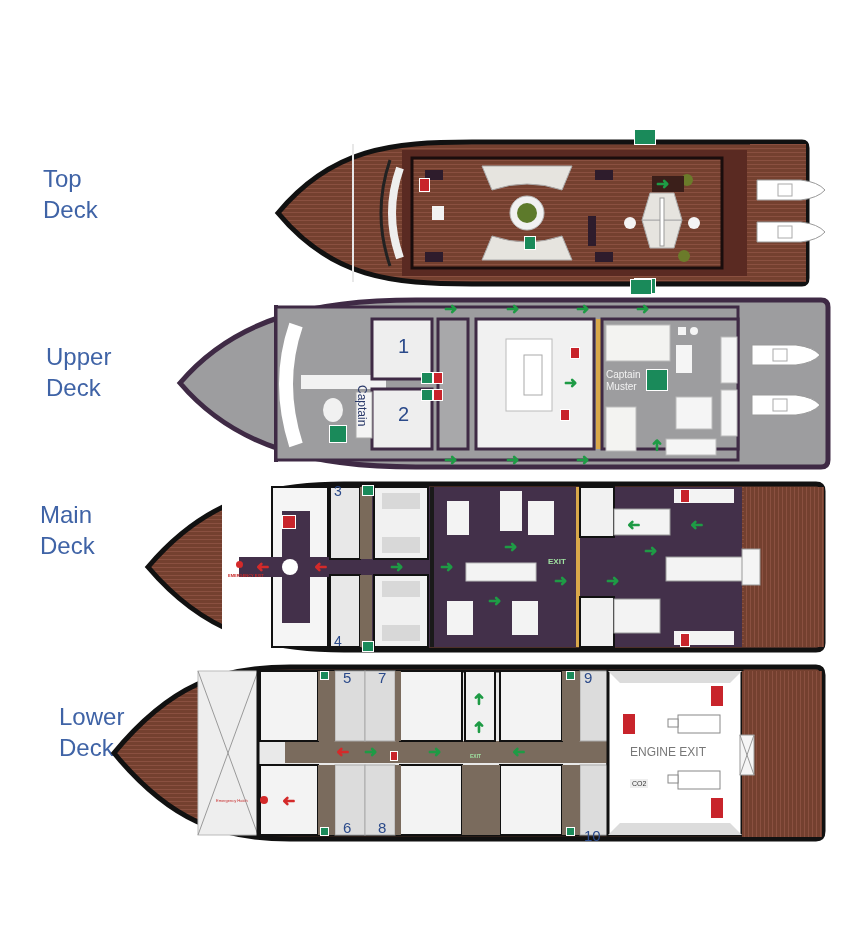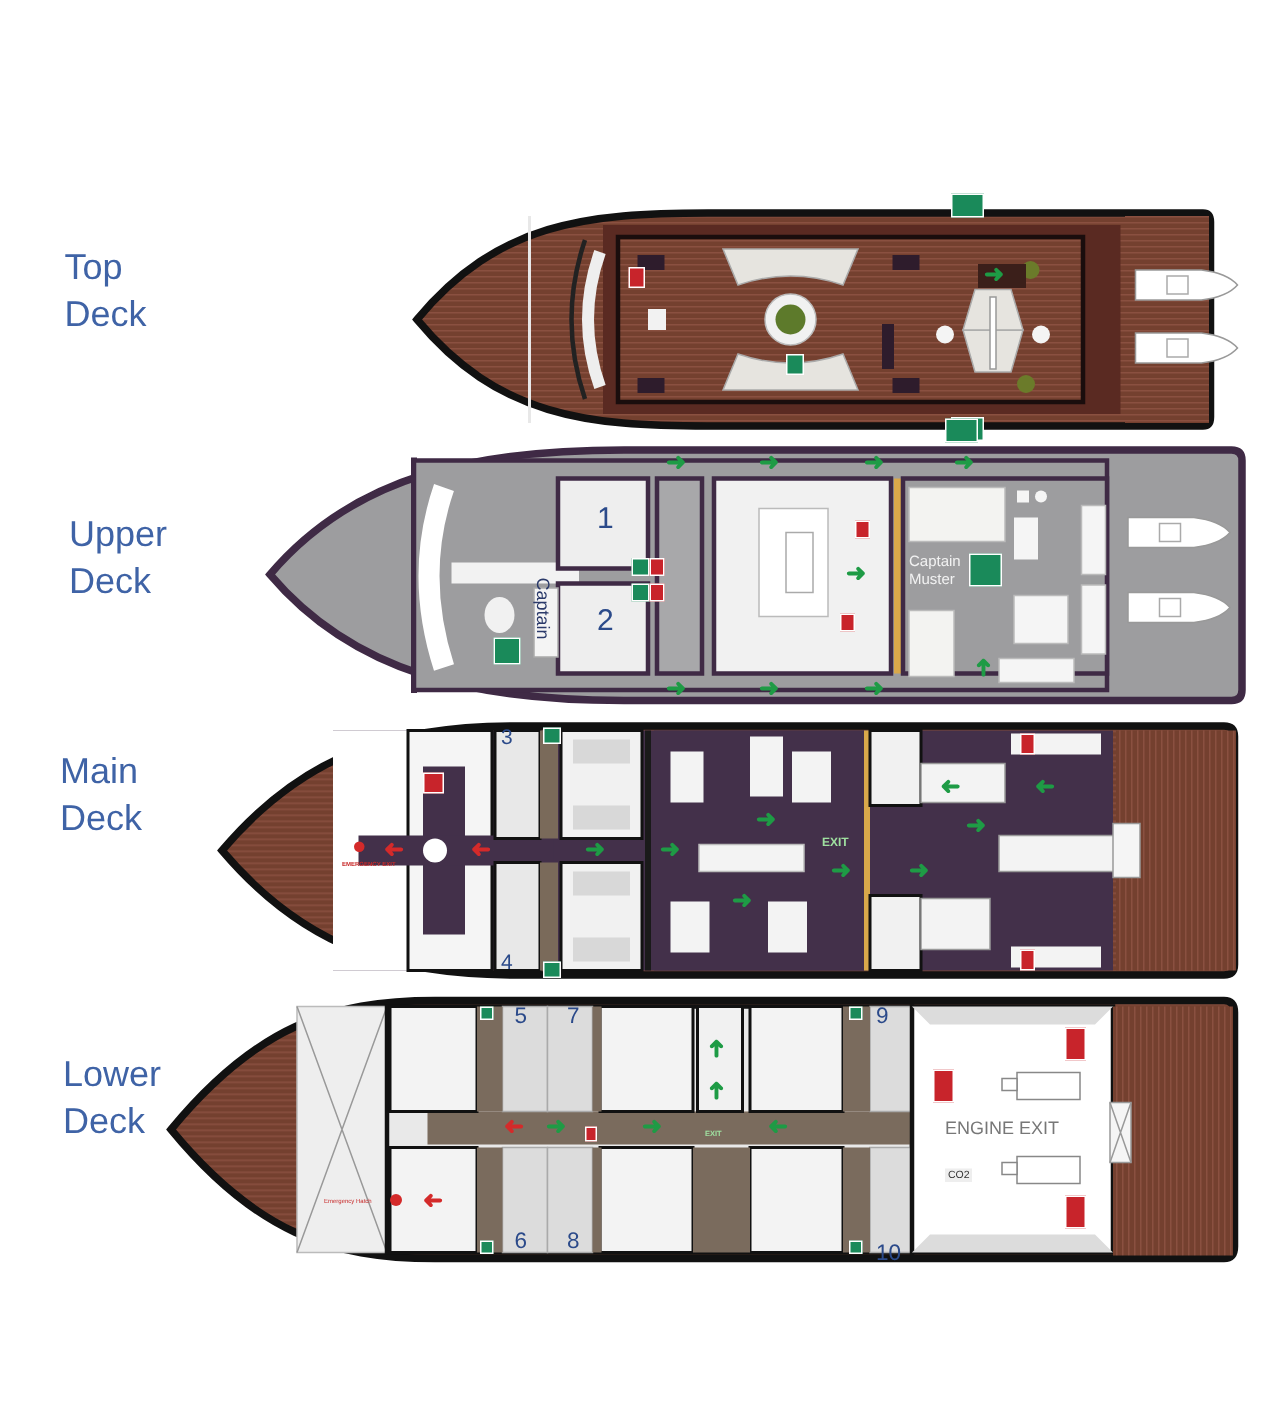--- a/index.html
+++ b/index.html
@@ -29,7 +29,7 @@
   <div>Main</div>
   <div>Deck</div>
 </div>
-<div class="deck-label" style="left:42px;top:701px;">
+<div class="deck-label" style="left:59px;top:701px;">
   <div>Lower</div>
   <div>Deck</div>
 </div>

